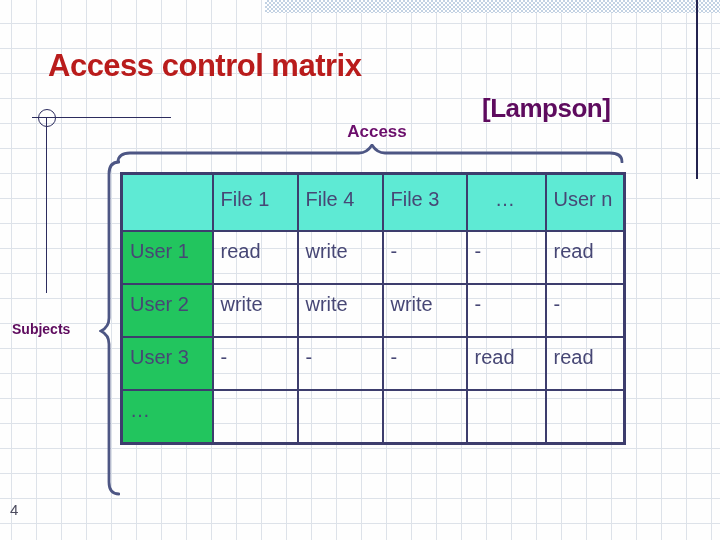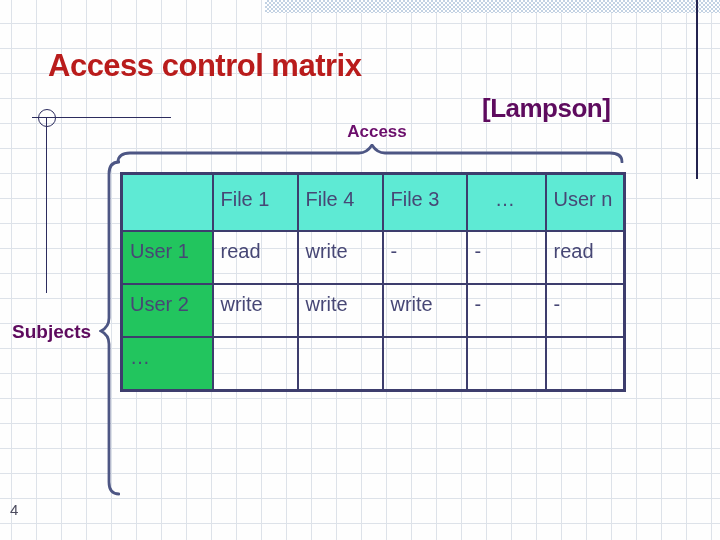--- a/index.html
+++ b/index.html
@@ -47,7 +47,7 @@
   }
   .subjects-label{
     position:absolute;left:12px;top:321px;
-    font-size:19px;font-weight:bold;color:#5e0b5e;
+    font-size:14px;font-weight:bold;color:#5e0b5e;
   }
   .page-number{
     position:absolute;left:10px;top:501px;

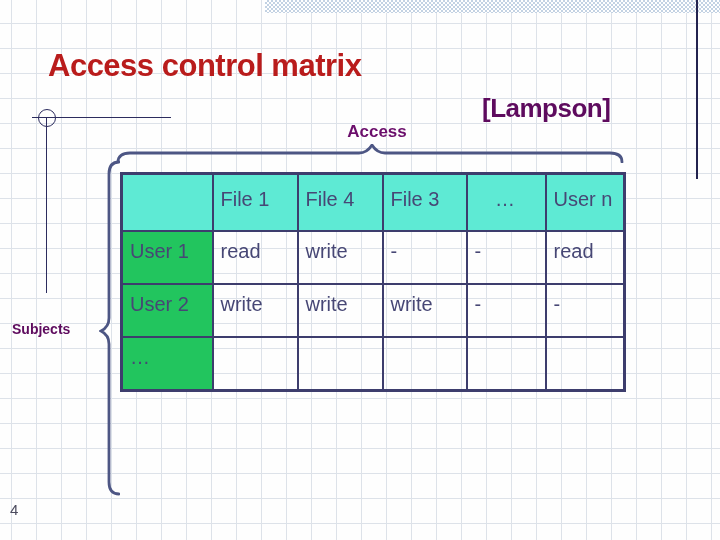--- a/index.html
+++ b/index.html
@@ -134,6 +134,14 @@
       <td>-</td>
     </tr>
     <tr>
+      <th>User 3</th>
+      <td>-</td>
+      <td>-</td>
+      <td>-</td>
+      <td>read</td>
+      <td>read</td>
+    </tr>
+    <tr>
       <th>…</th>
       <td></td>
       <td></td>

